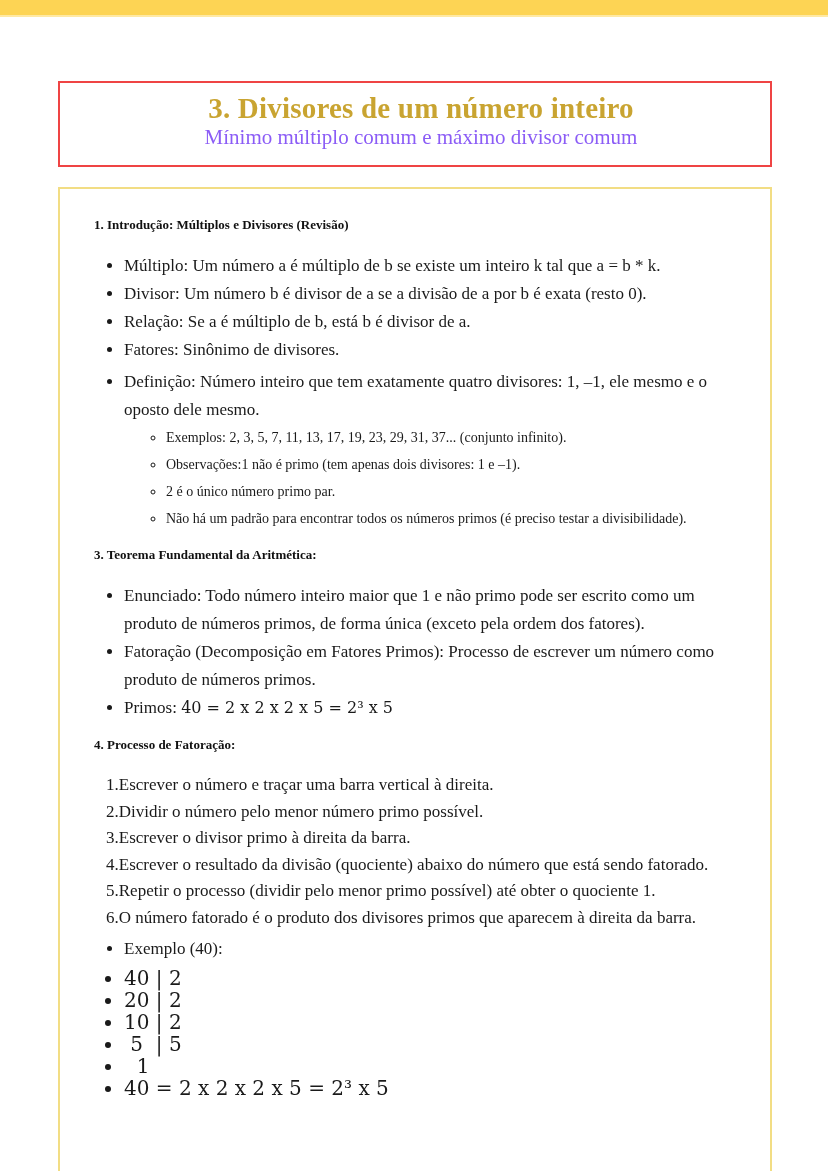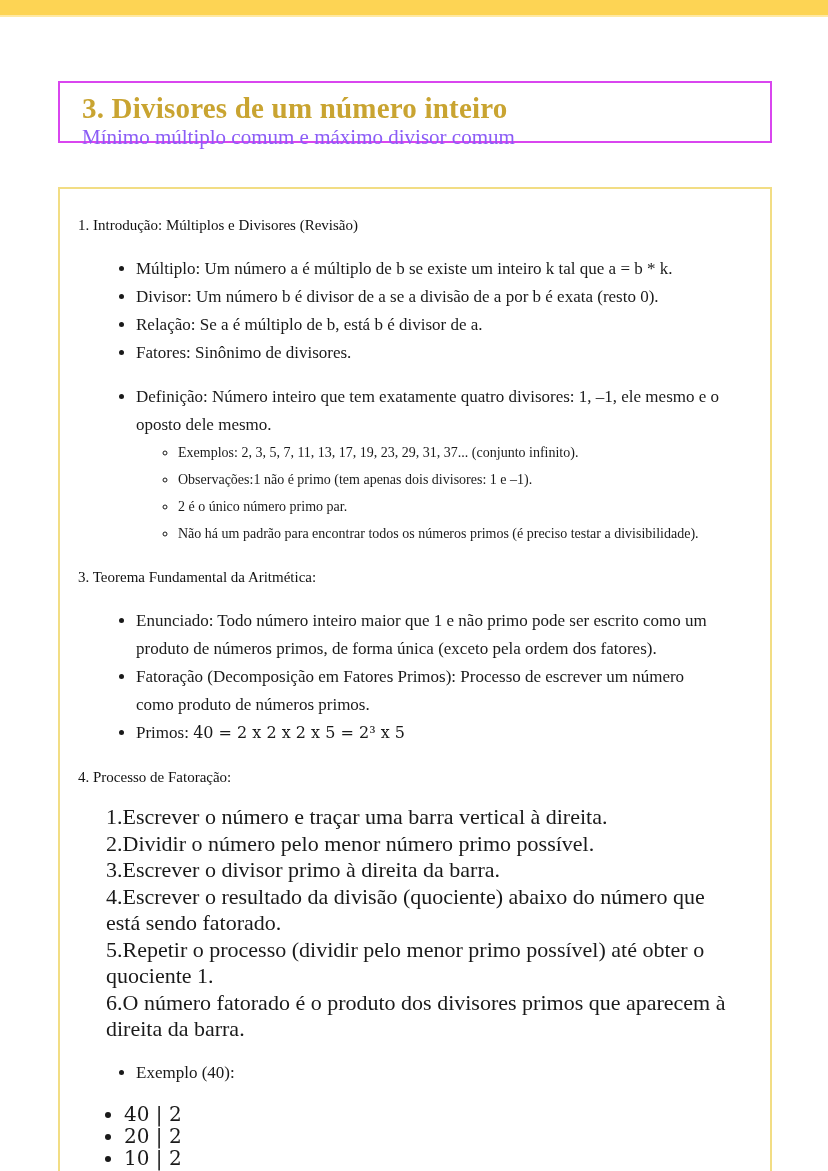--- a/index.html
+++ b/index.html
@@ -25,11 +25,12 @@
   .title-box {
     position: absolute;
     left: 58px; top: 81px;
-    width: 714px; height: 62px;
+    width: 714px; height: 86px;
     box-sizing: border-box;
-    border: 2px solid #d946ef;
+    border: 2px solid #ef4444;
     padding: 9px 10px 0 22px;
     background: #ffffff;
+    text-align: center;
   }
   .page-title {
     margin: 0;

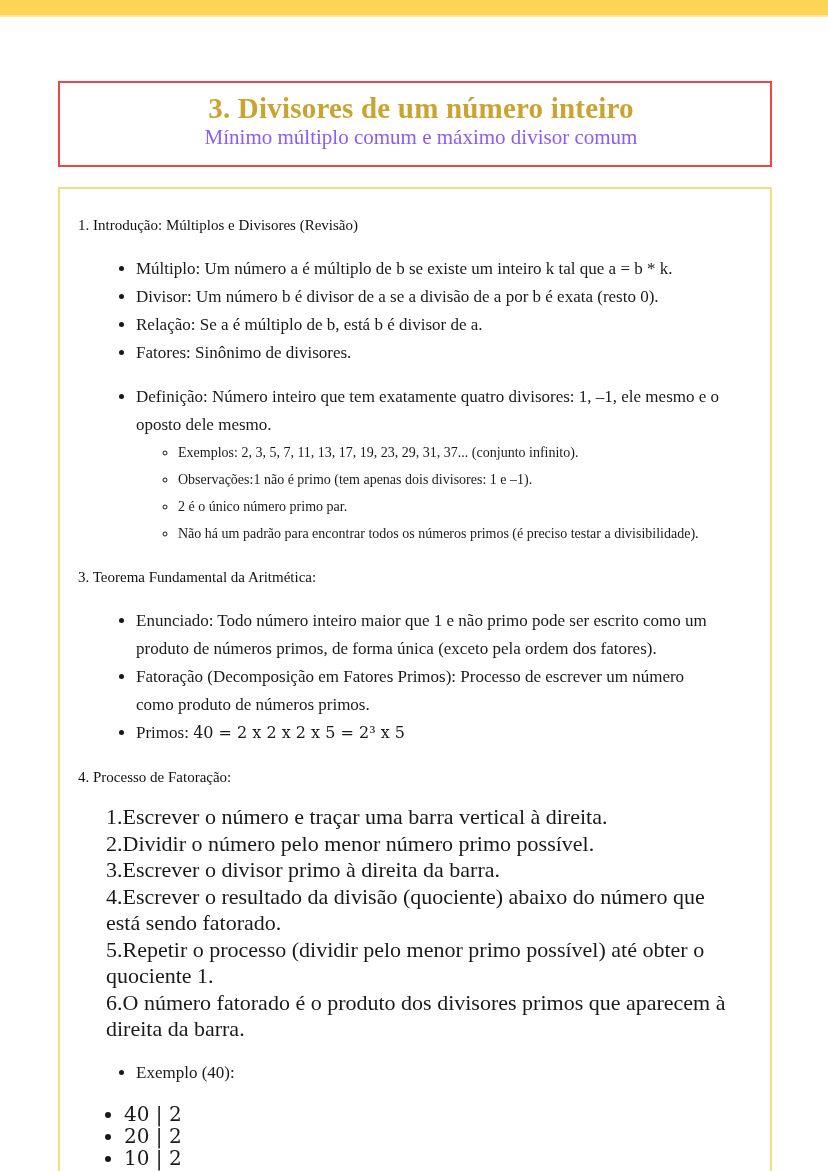--- a/index.html
+++ b/index.html
@@ -57,11 +57,11 @@
     overflow: hidden;
   }
   .sec-heading {
-    font-size: 15px;
+    font-size: 13px;
     line-height: 28px;
-    font-weight: normal;
+    font-weight: bold;
     color: #111111;
-    margin: 9px 0 13px 0;
+    margin: 9px 0 13px 16px;
   }
   .sec-heading.first { margin-top: 0; }
   ul.l1 {

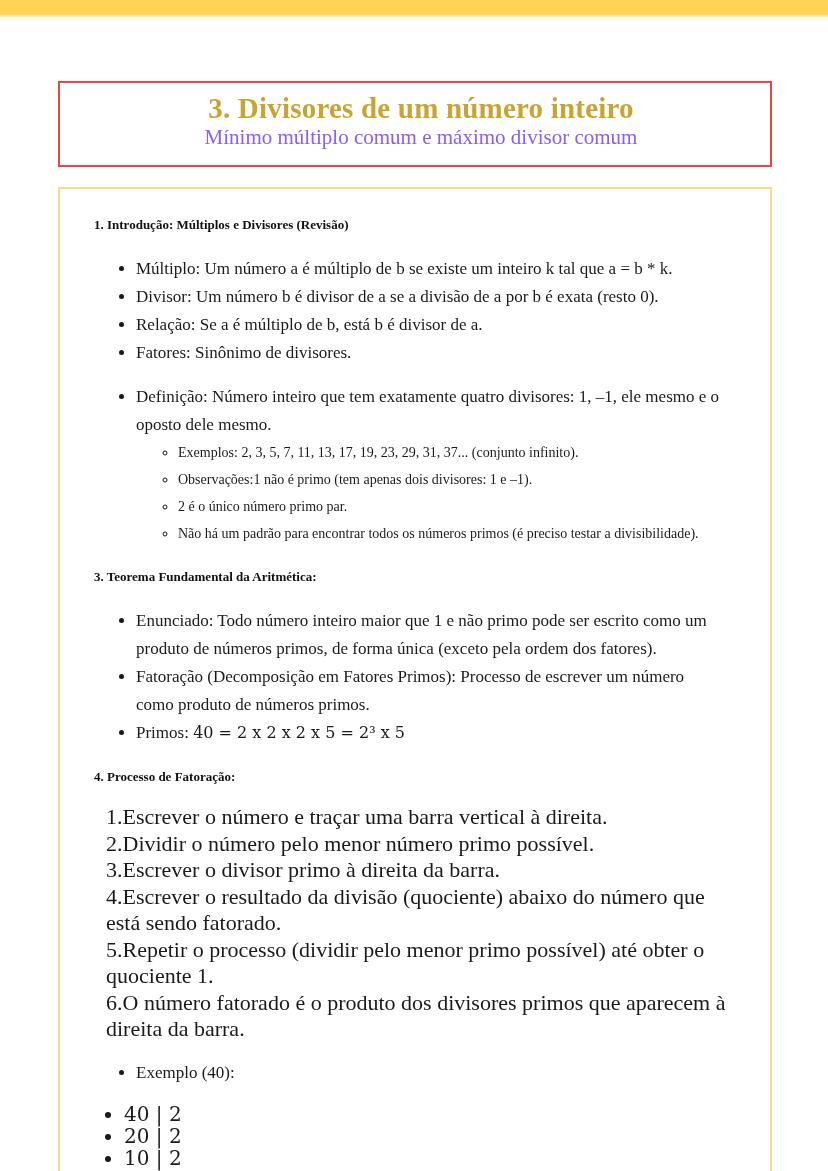--- a/index.html
+++ b/index.html
@@ -65,7 +65,7 @@
   }
   .sec-heading.first { margin-top: 0; }
   ul.l1 {
-    margin: 16px;
+    margin: 4px;
     padding-left: 42px;
     list-style: disc;
   }

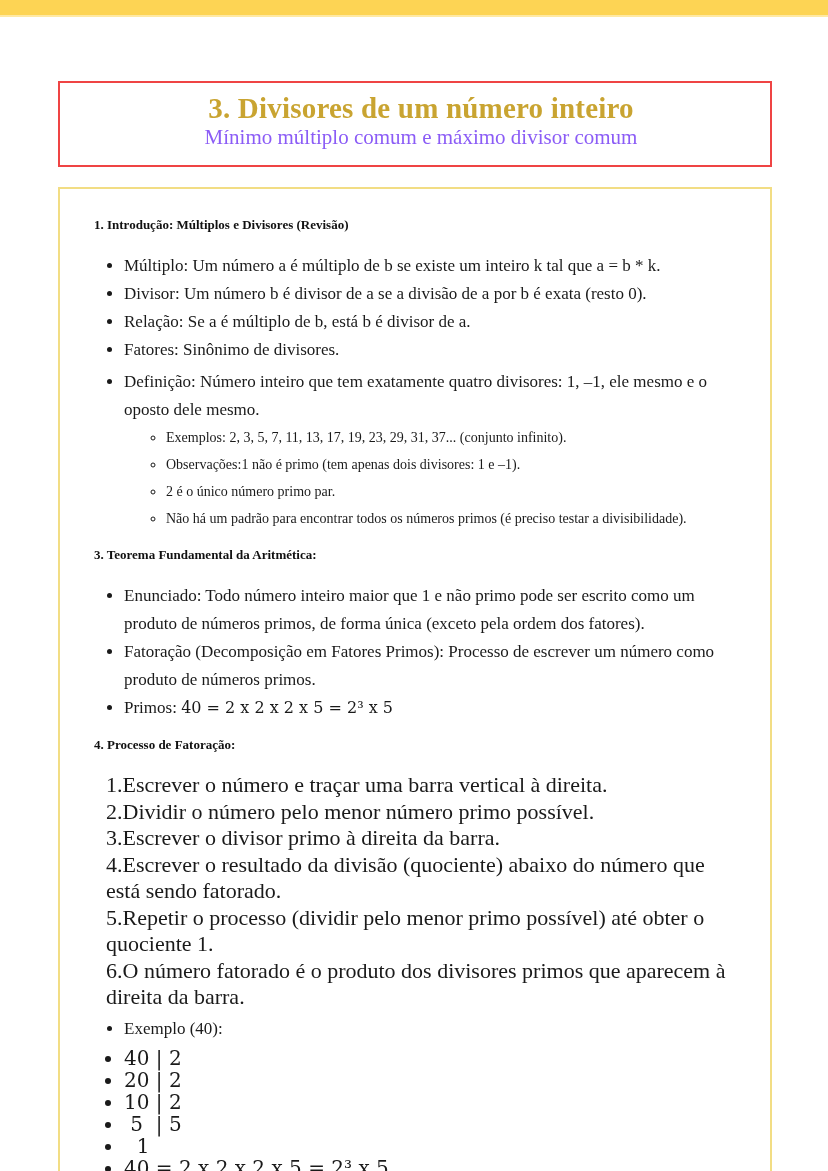--- a/index.html
+++ b/index.html
@@ -90,7 +90,7 @@
   }
   ol.steps > li {
     counter-increment: step;
-    font-size: 22px;
+    font-size: 17px;
     line-height: 26.5px;
   }
   ol.steps > li::before {

